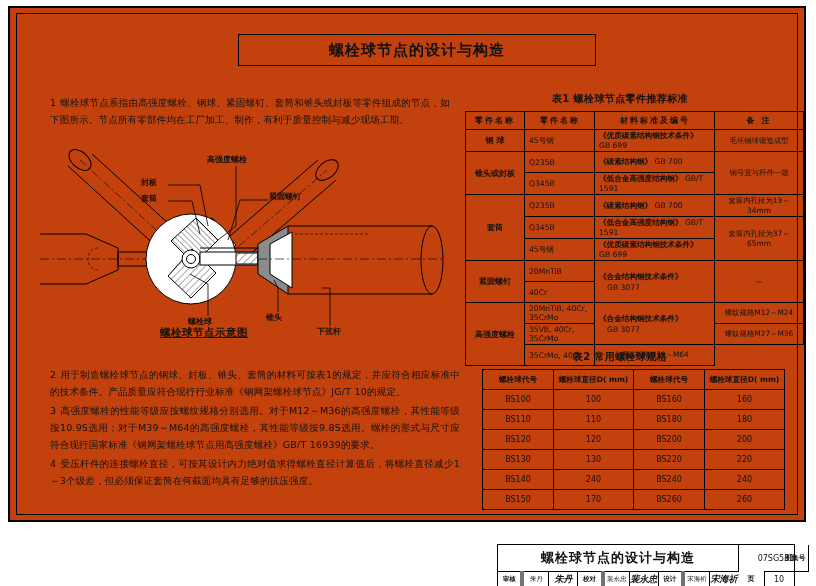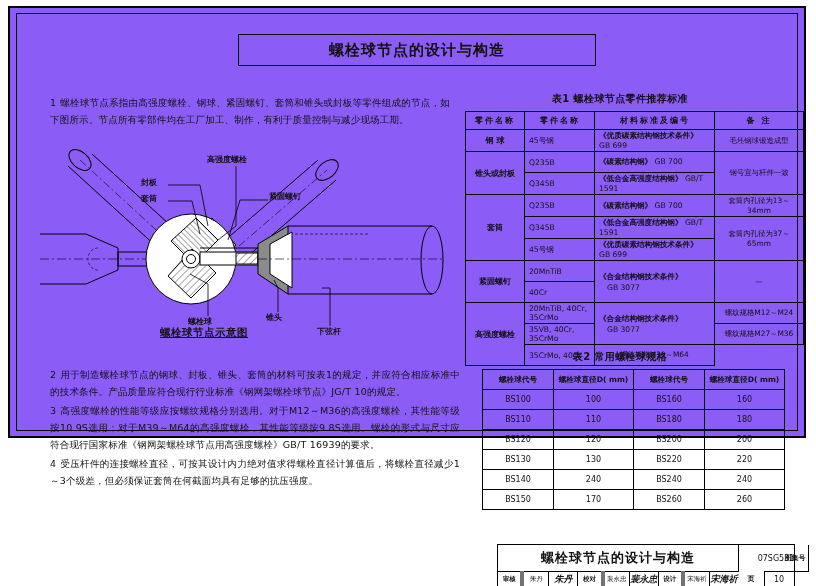--- a/index.html
+++ b/index.html
@@ -5,8 +5,8 @@
   html,body{margin:0;padding:0;background:#fff;}
   body{width:816px;height:586px;overflow:hidden;
        font-family:"DejaVu Sans","Liberation Sans",sans-serif;color:#111;}
-  .page{position:absolute;left:8px;top:6px;width:798px;height:432px;
-        border:2px solid #000;box-sizing:border-box;background:#8b5cf6;}
+  .page{position:absolute;left:8px;top:6px;width:798px;height:516px;
+        border:2px solid #000;box-sizing:border-box;background:#c2410c;}
   .inner{position:absolute;left:6px;top:5px;right:6px;bottom:5px;border:1px solid #000;}
 
   

